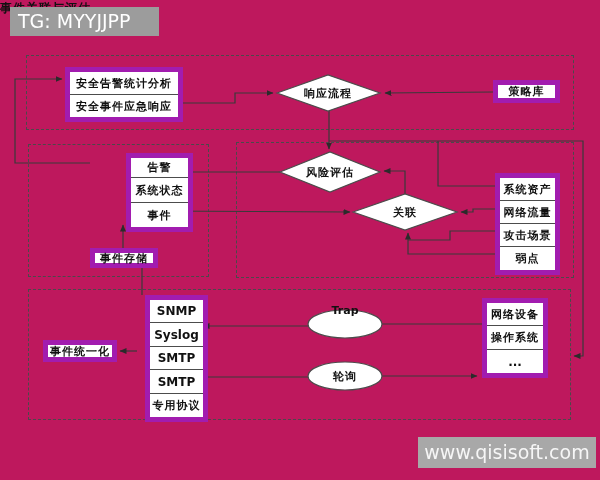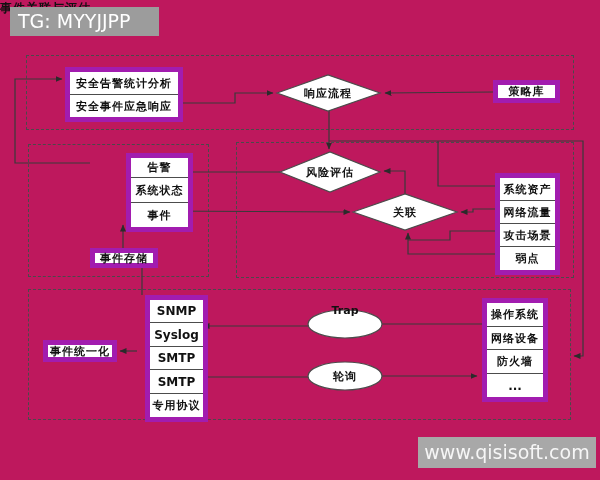--- a/index.html
+++ b/index.html
@@ -146,11 +146,11 @@
       </div>
   </div>
   <div class="stack" style="left:482px;top:298px;width:66px;">
+    <div class="row" style="height:23px;">
+        <span class="zh">网络设备</span>
+      </div>
     <div class="row" style="height:24px;">
         <span class="zh">操作系统</span>
-      </div>
-    <div class="row" style="height:23px;">
-        <span class="zh">网络设备</span>
       </div>
     <div class="row" style="height:24px;">
         <span class="zh">防火墙</span>

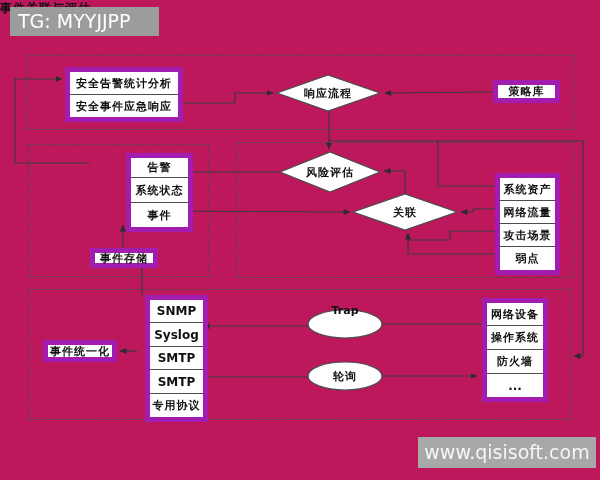--- a/index.html
+++ b/index.html
@@ -152,9 +152,6 @@
     <div class="row" style="height:24px;">
         <span class="zh">操作系统</span>
       </div>
-    <div class="row" style="height:24px;">
-        <span class="zh">防火墙</span>
-      </div>
     <div class="row" style="height:23px;">
         <span class="lat">...</span>
       </div>

